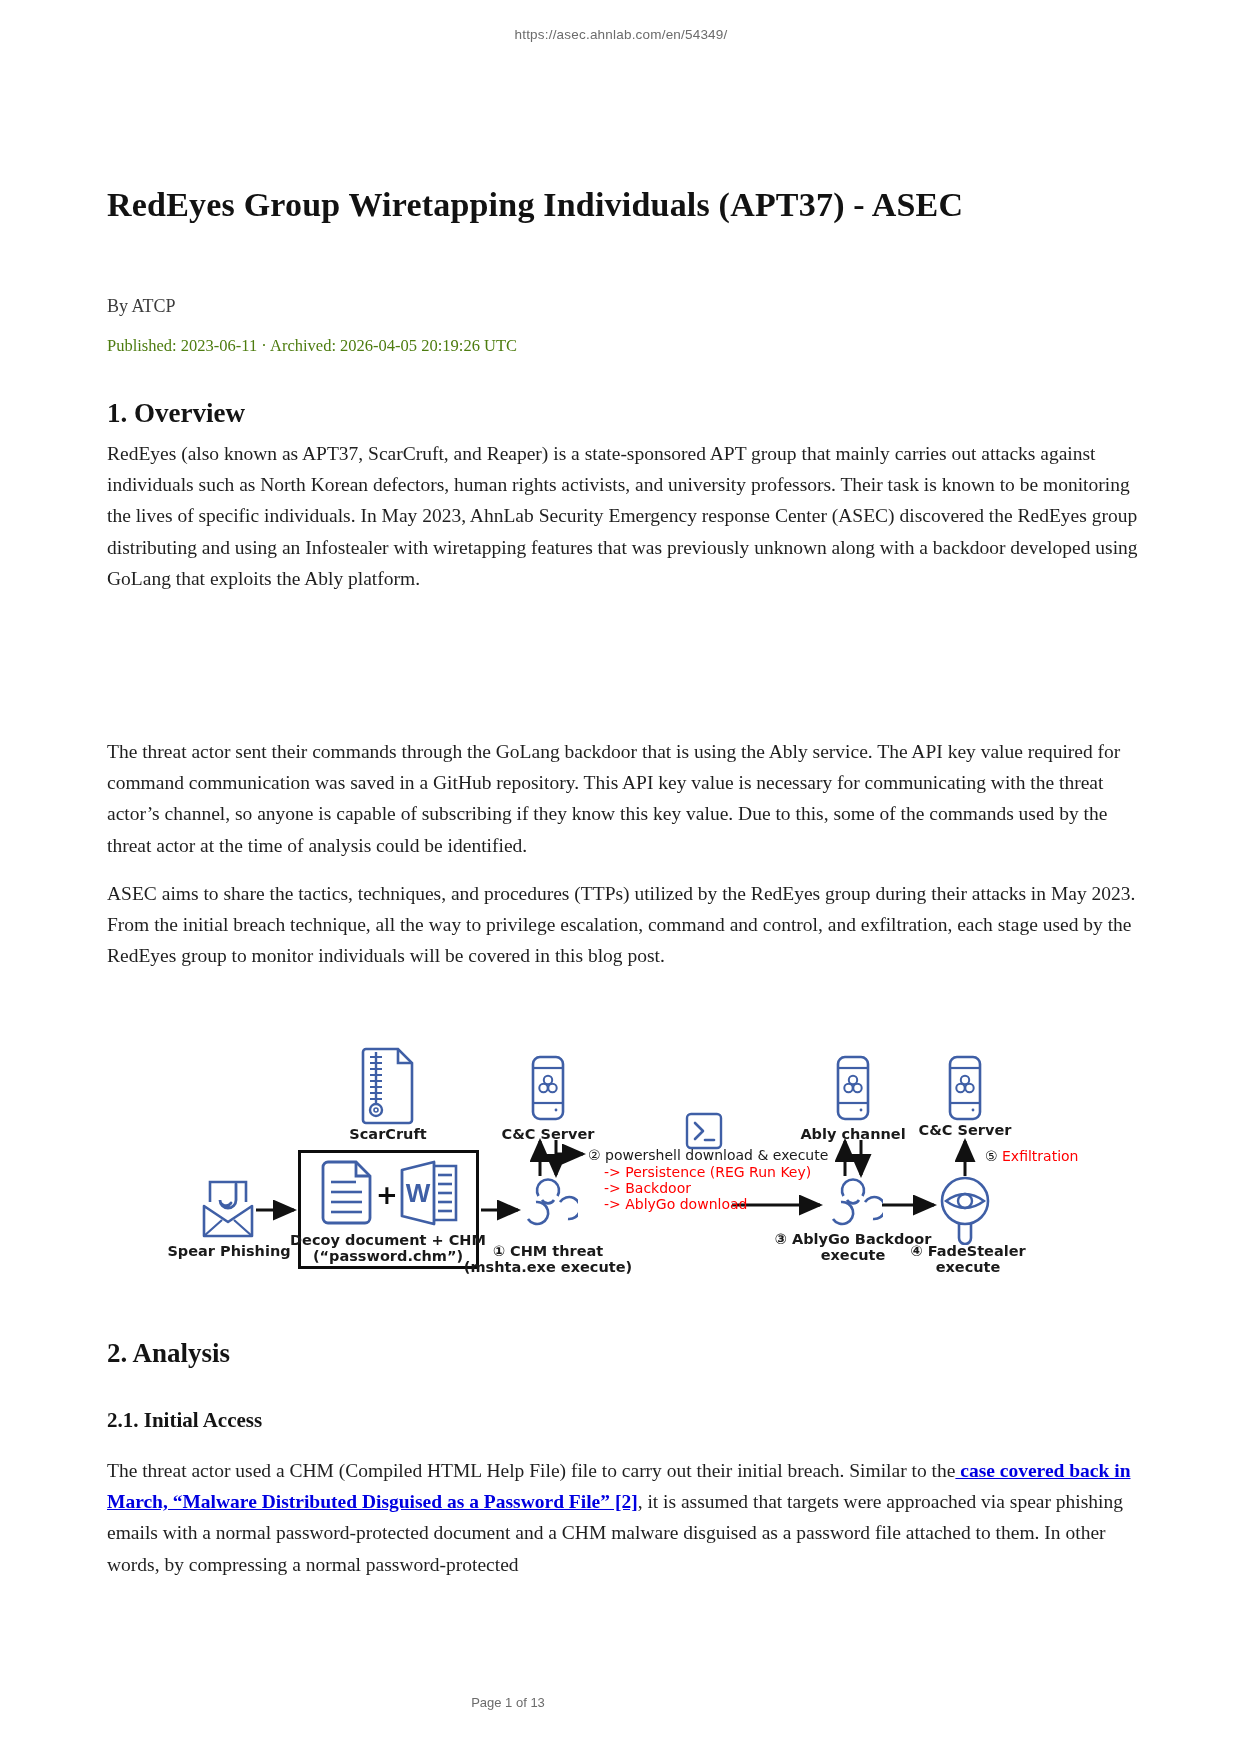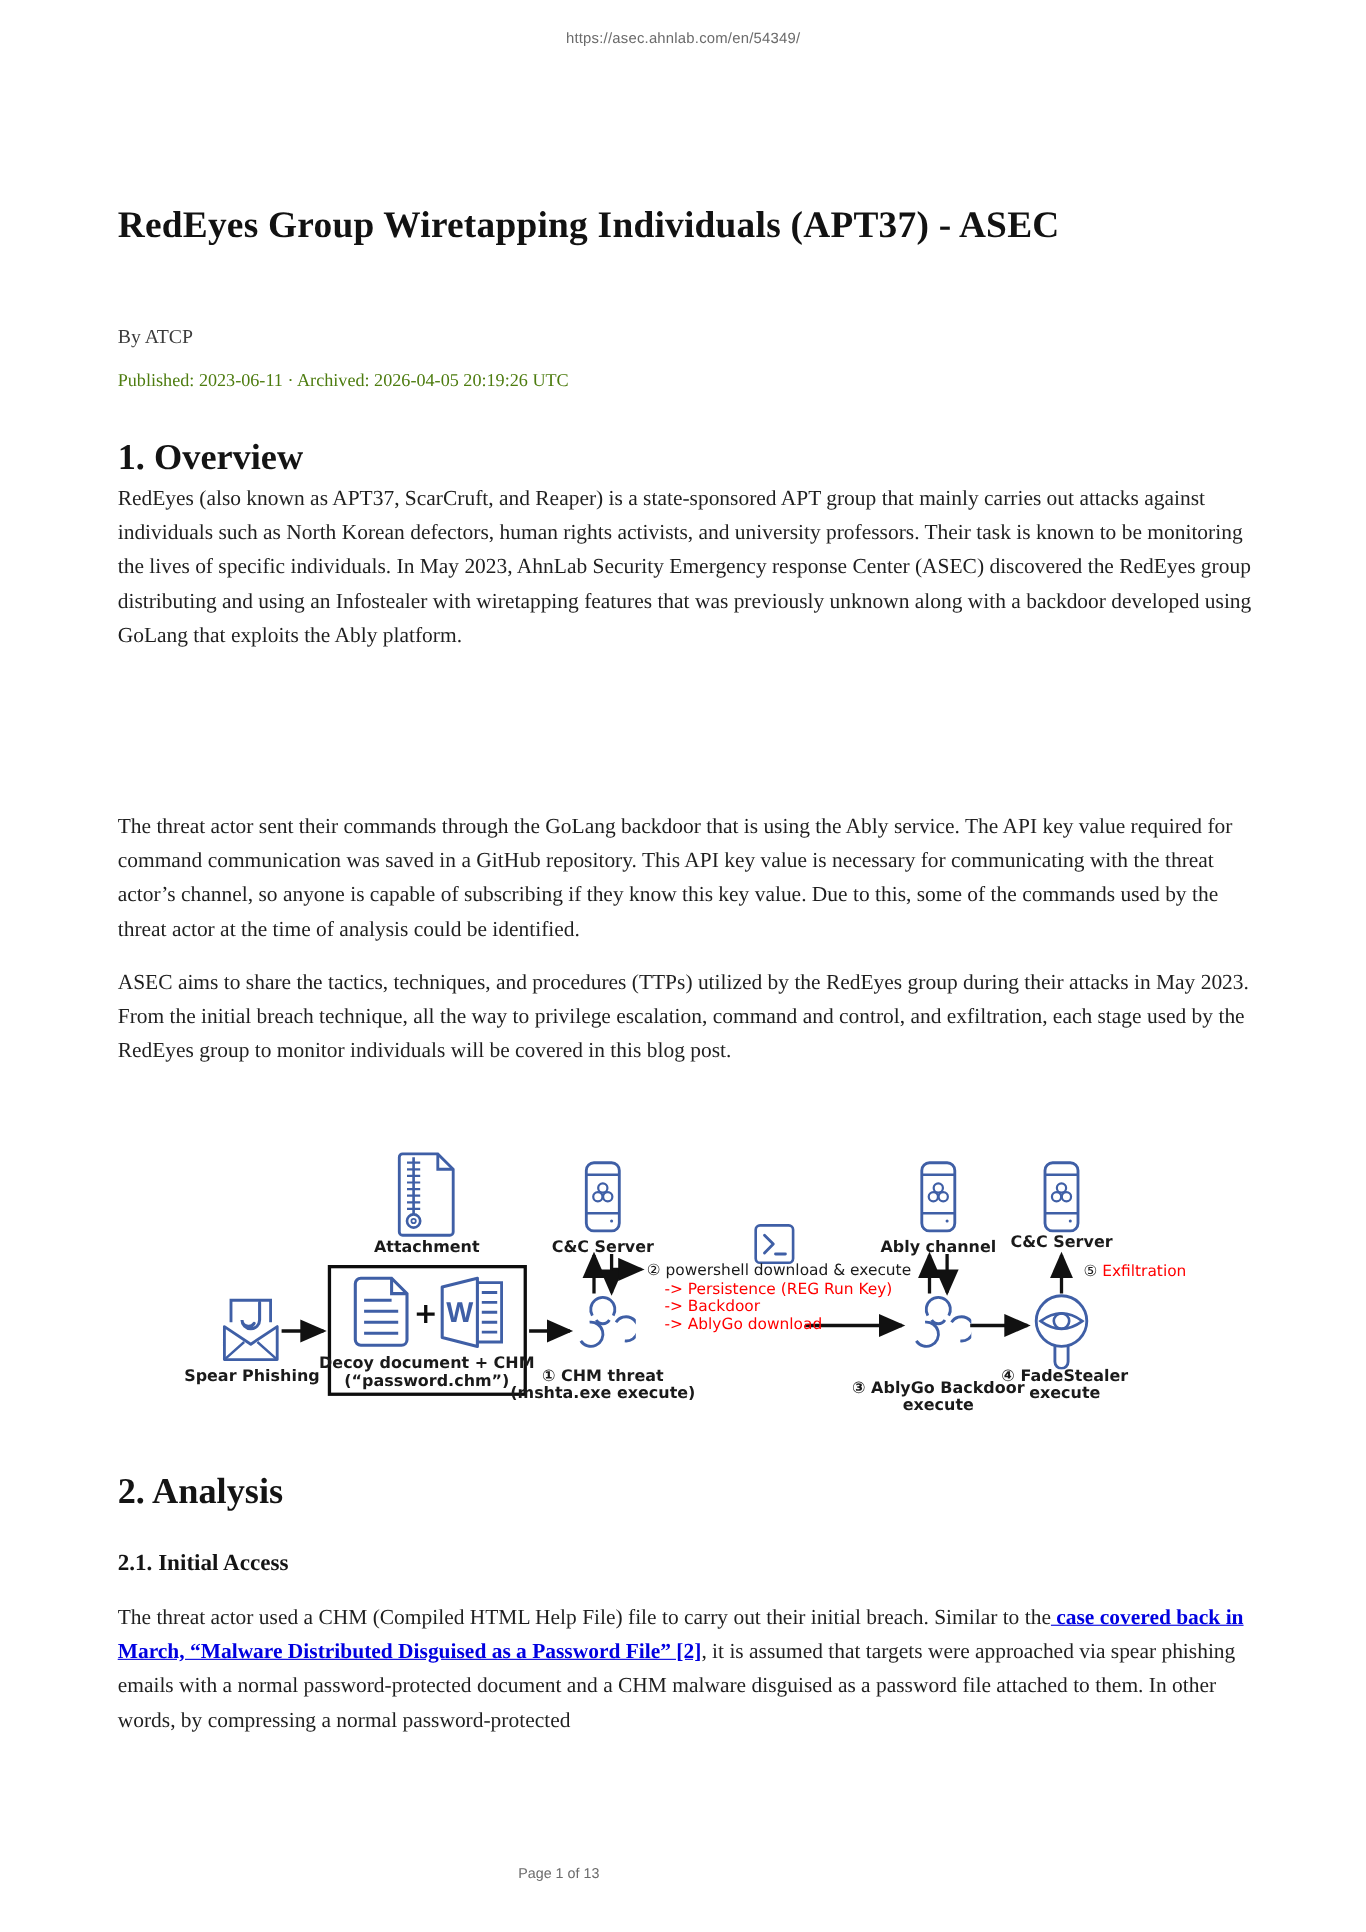--- a/index.html
+++ b/index.html
@@ -27,7 +27,7 @@
     position:absolute;top:336px;left:107px;font-size:16.5px;color:#4d7c0f;
   }
   .h2{
-    position:absolute;left:107px;margin:0;font-size:33px;font-weight:bold;color:#141414;
+    position:absolute;left:107px;margin:0;font-size:27px;font-weight:bold;color:#141414;
   }
   .h3{
     position:absolute;left:107px;margin:0;font-size:21px;font-weight:bold;color:#141414;

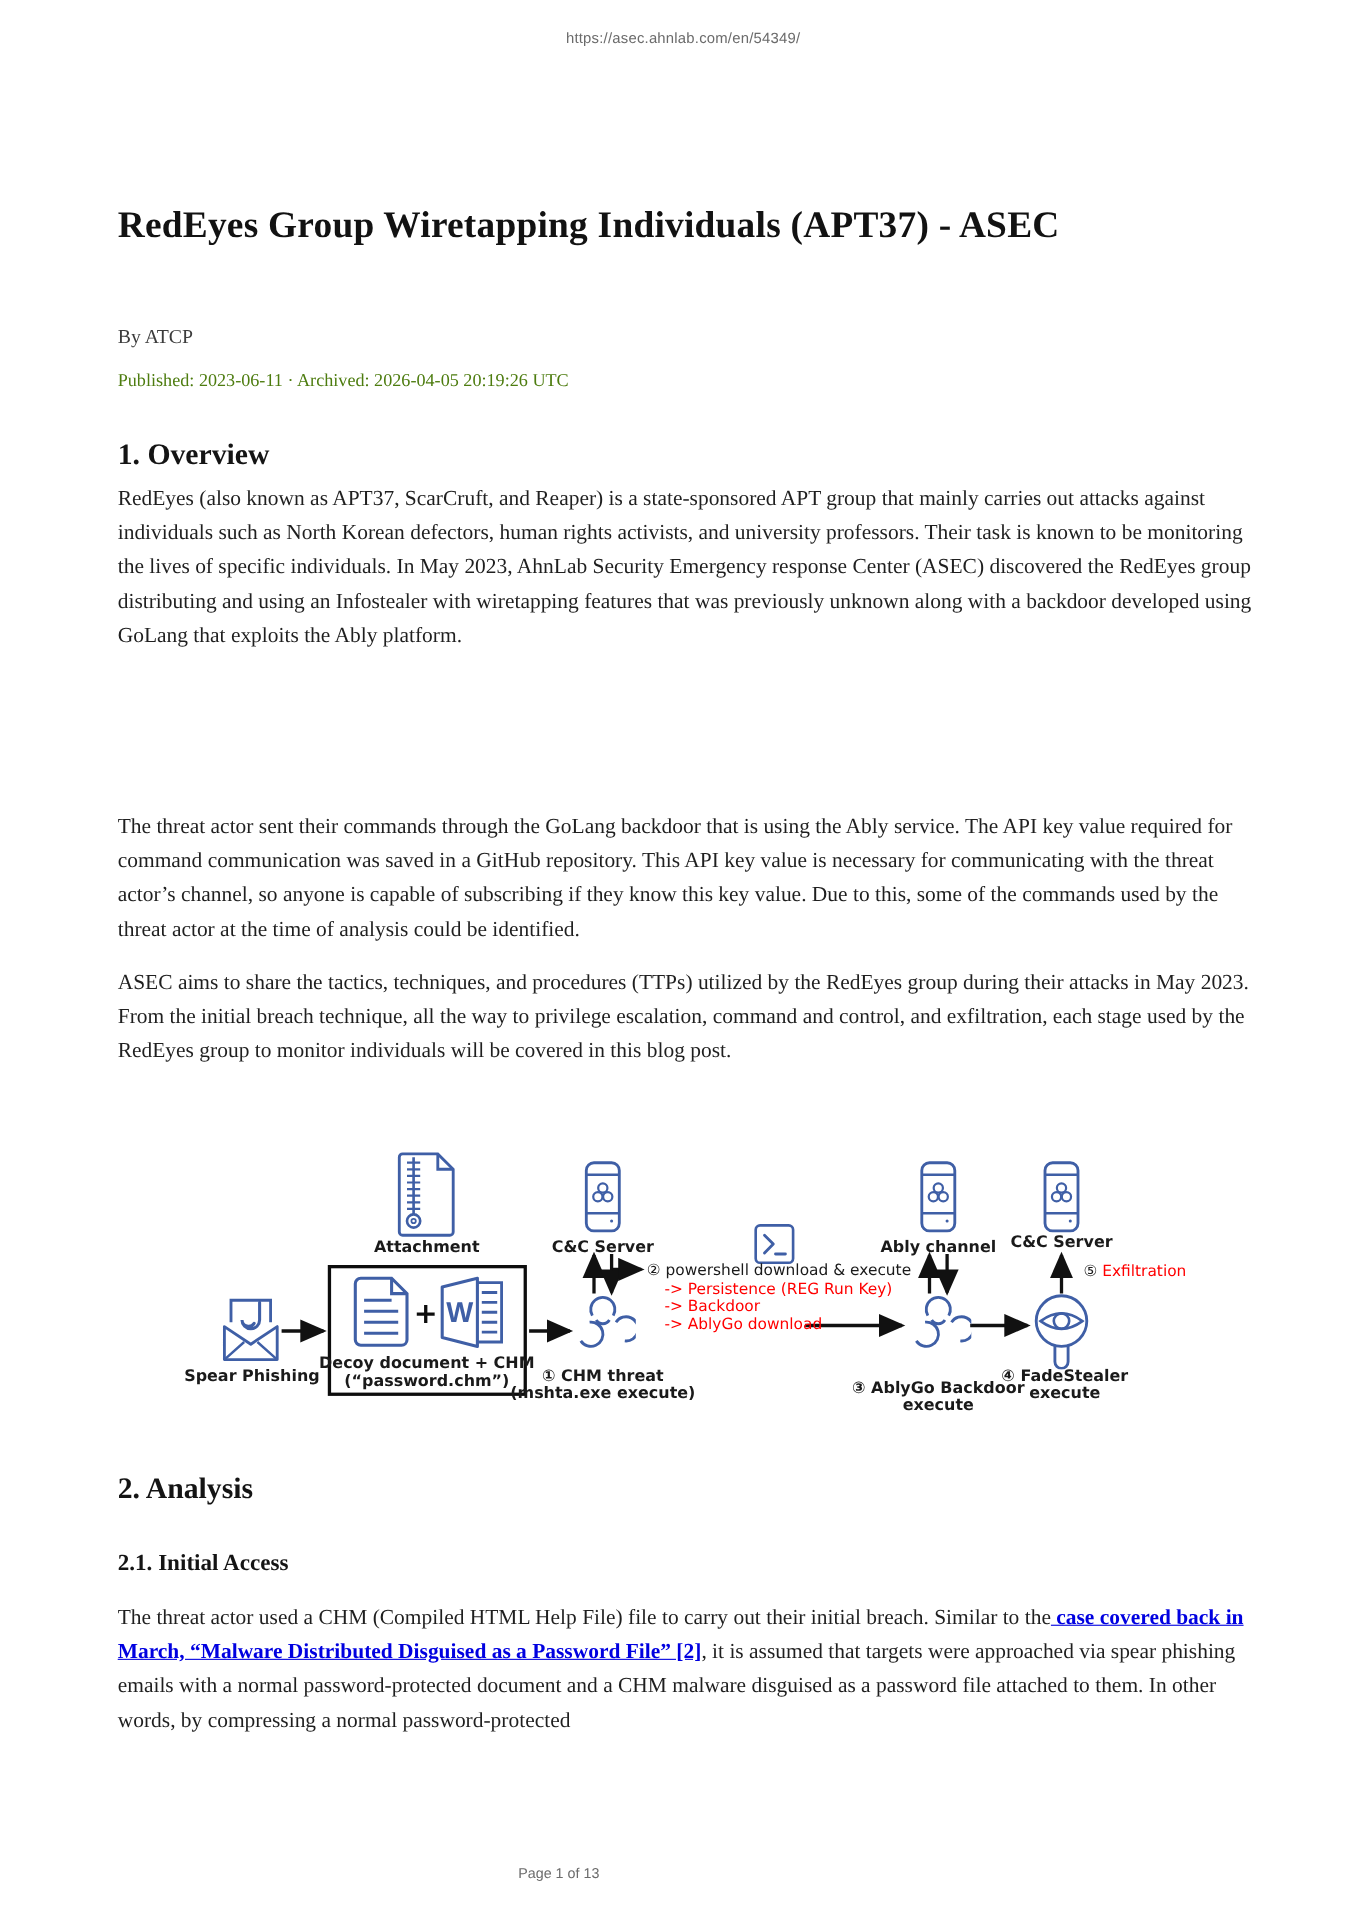--- a/index.html
+++ b/index.html
@@ -126,7 +126,7 @@
     <circle cx="18" cy="64" r="6" fill="none" stroke="#3f5fa6" stroke-width="2.4"></circle>
     <circle cx="18" cy="64" r="2" fill="none" stroke="#3f5fa6" stroke-width="1.6"></circle>
   </svg>
-  <div class="dlabel" style="left:208px;top:86px;font-size:14.5px;">Attachment</div>
+  <div class="dlabel" style="left:208px;top:86px;font-size:14.5px;">ScarCruft</div>
 
   <svg class="icon-abs" style="left:20px;top:138px;" width="60" height="62" viewBox="0 0 60 62">
     <path d="M10,24 V4 H46 V24" fill="none" stroke="#3f5fa6" stroke-width="2.6"></path>

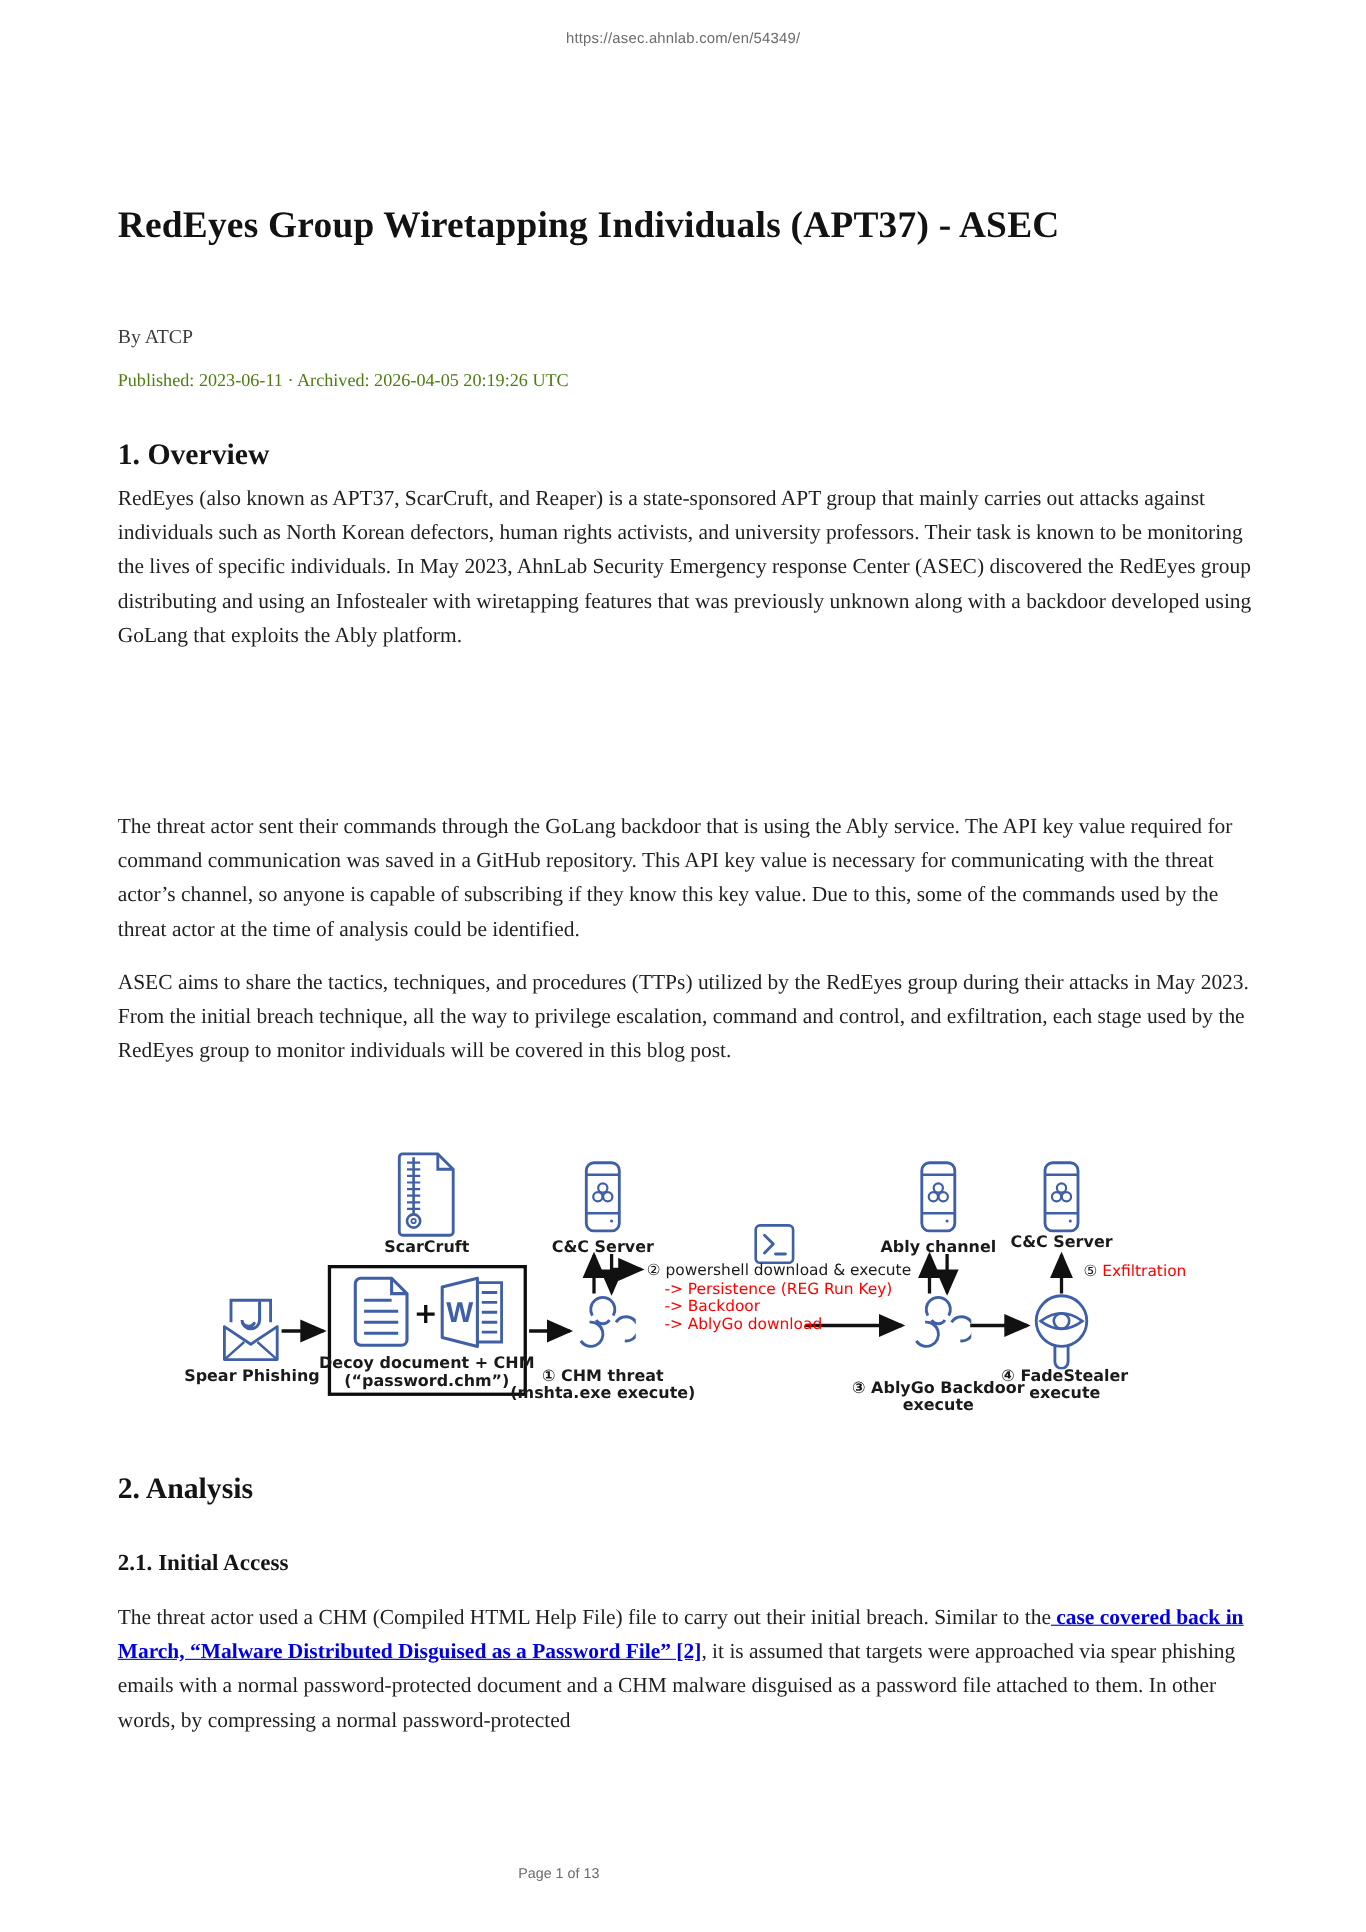--- a/index.html
+++ b/index.html
@@ -223,7 +223,7 @@
       <path d="M24,22 A7,7 0 0 0 36,22"></path>
     </g>
   </svg>
-  <div class="dlabel" style="left:673px;top:214px;font-size:14.5px;">
+  <div class="dlabel" style="left:673px;top:191px;font-size:14.5px;">
     <div>③ AblyGo Backdoor</div>
     <div>execute</div>
   </div>

